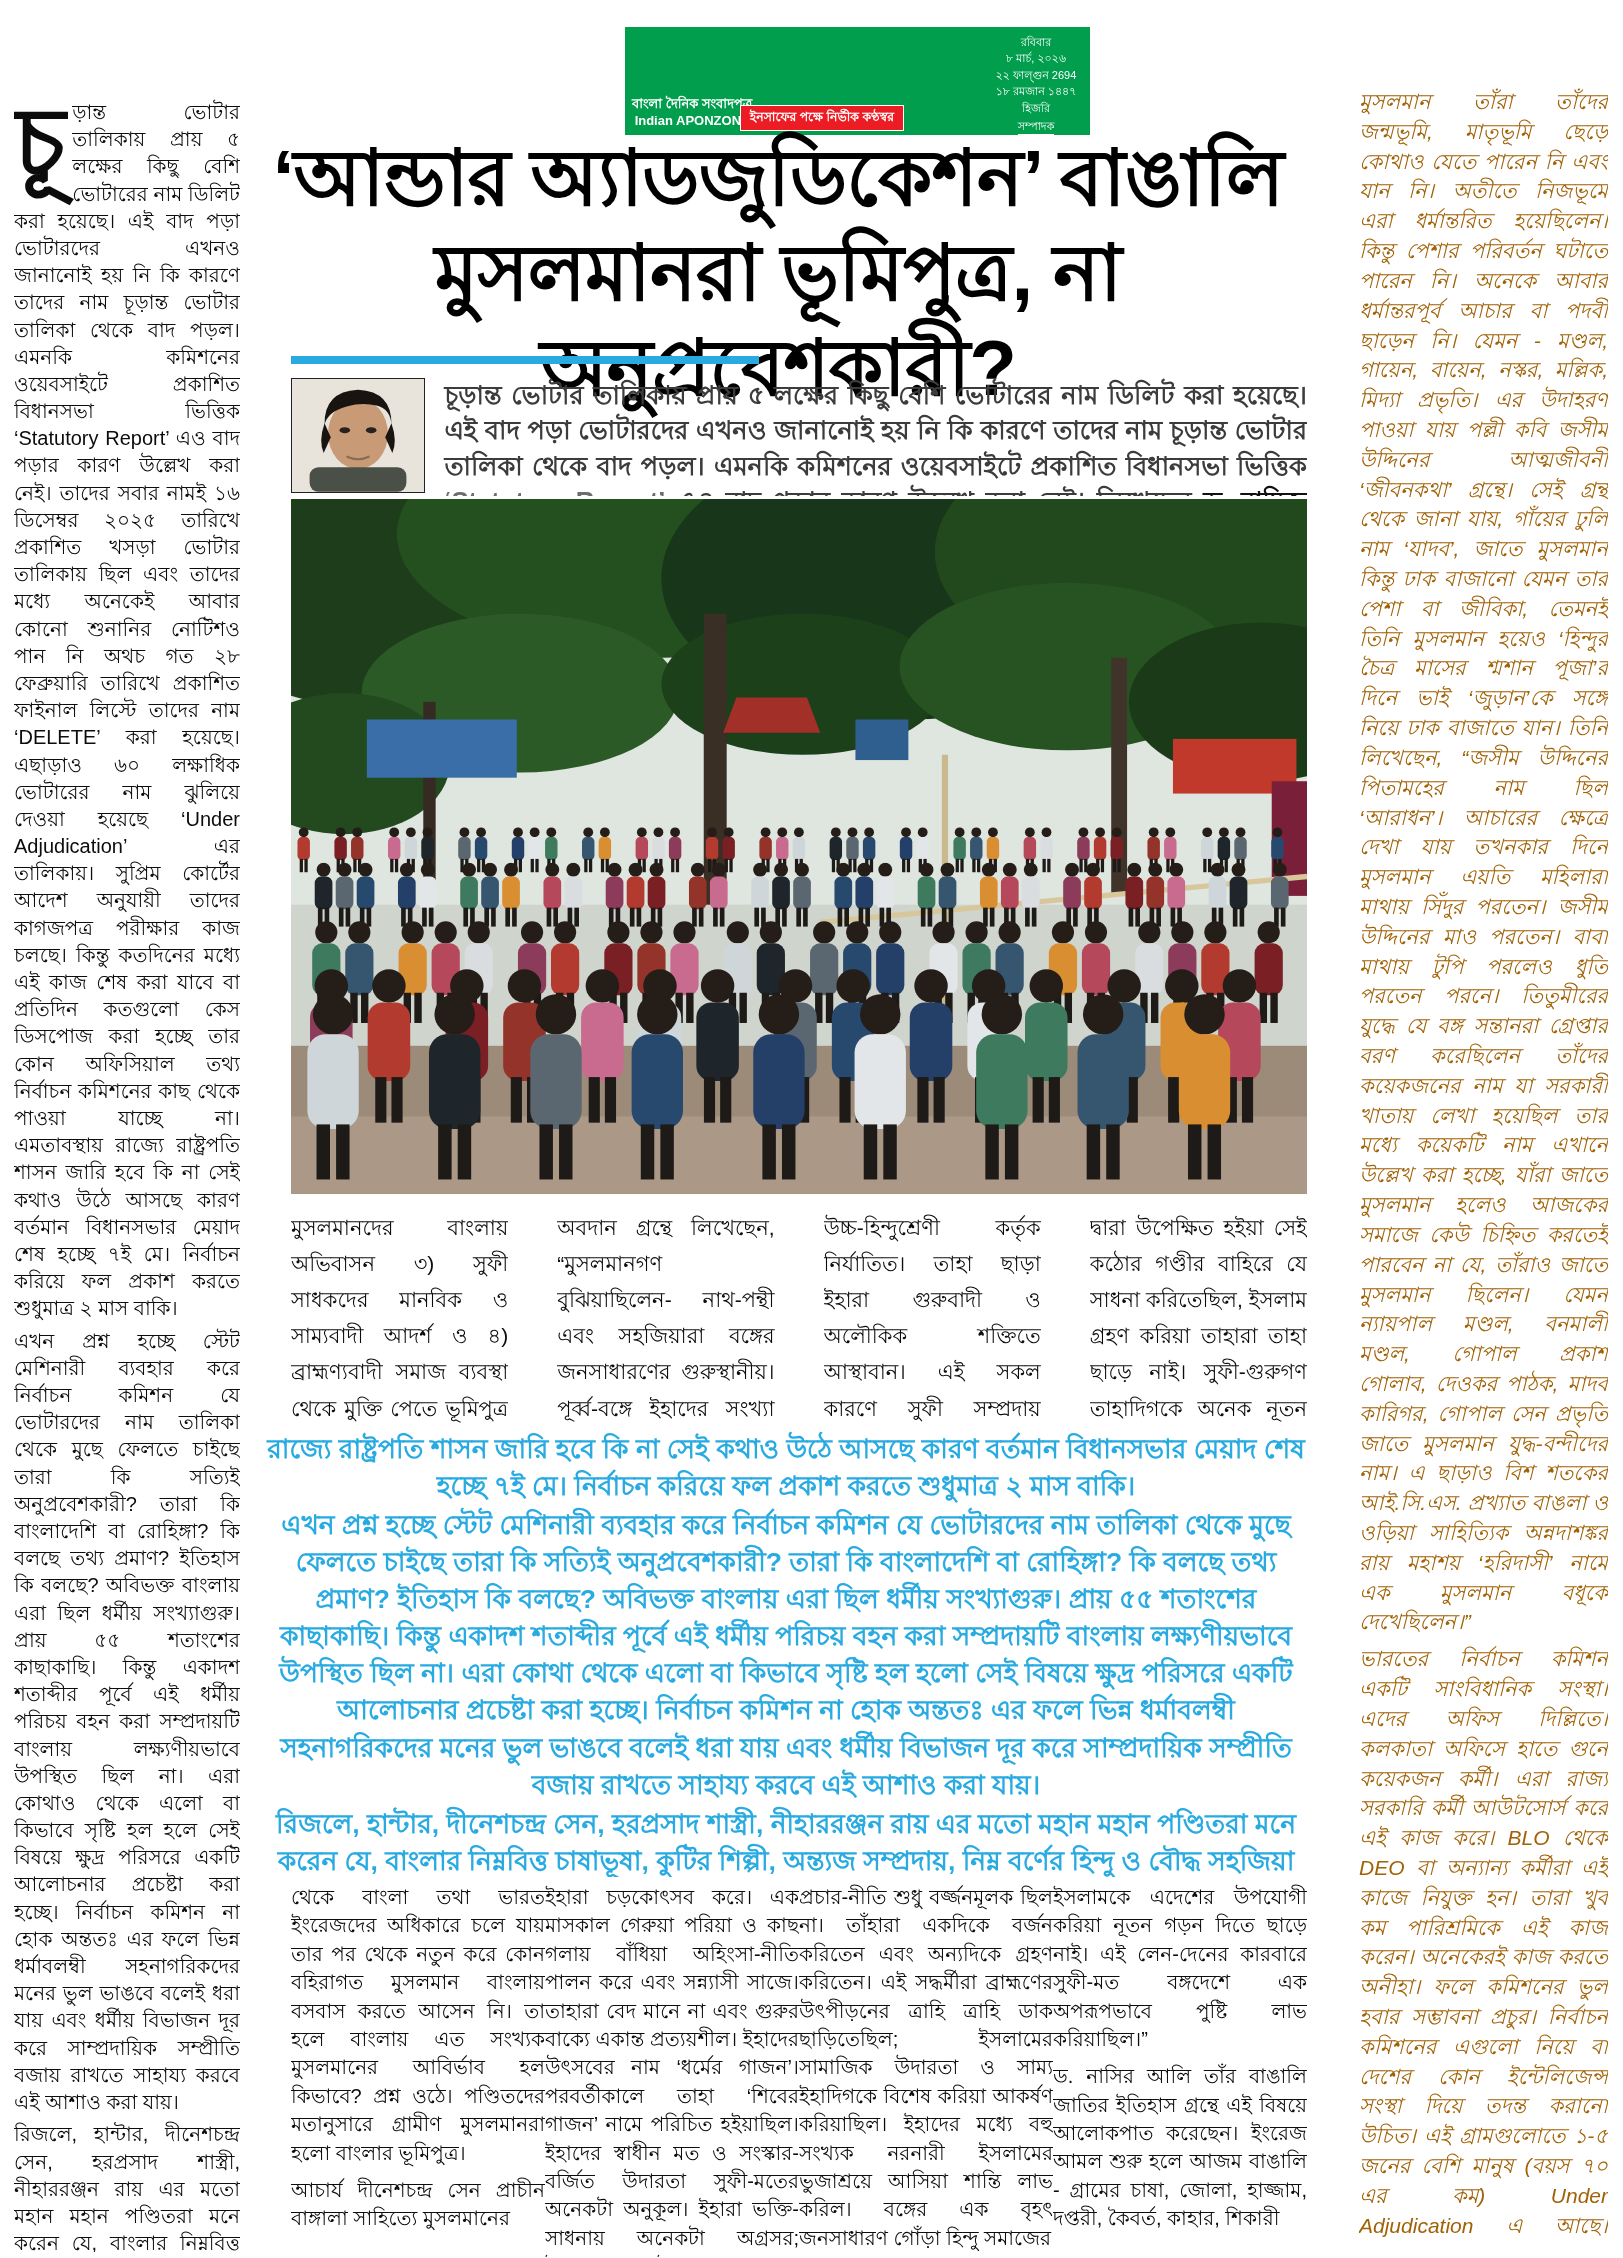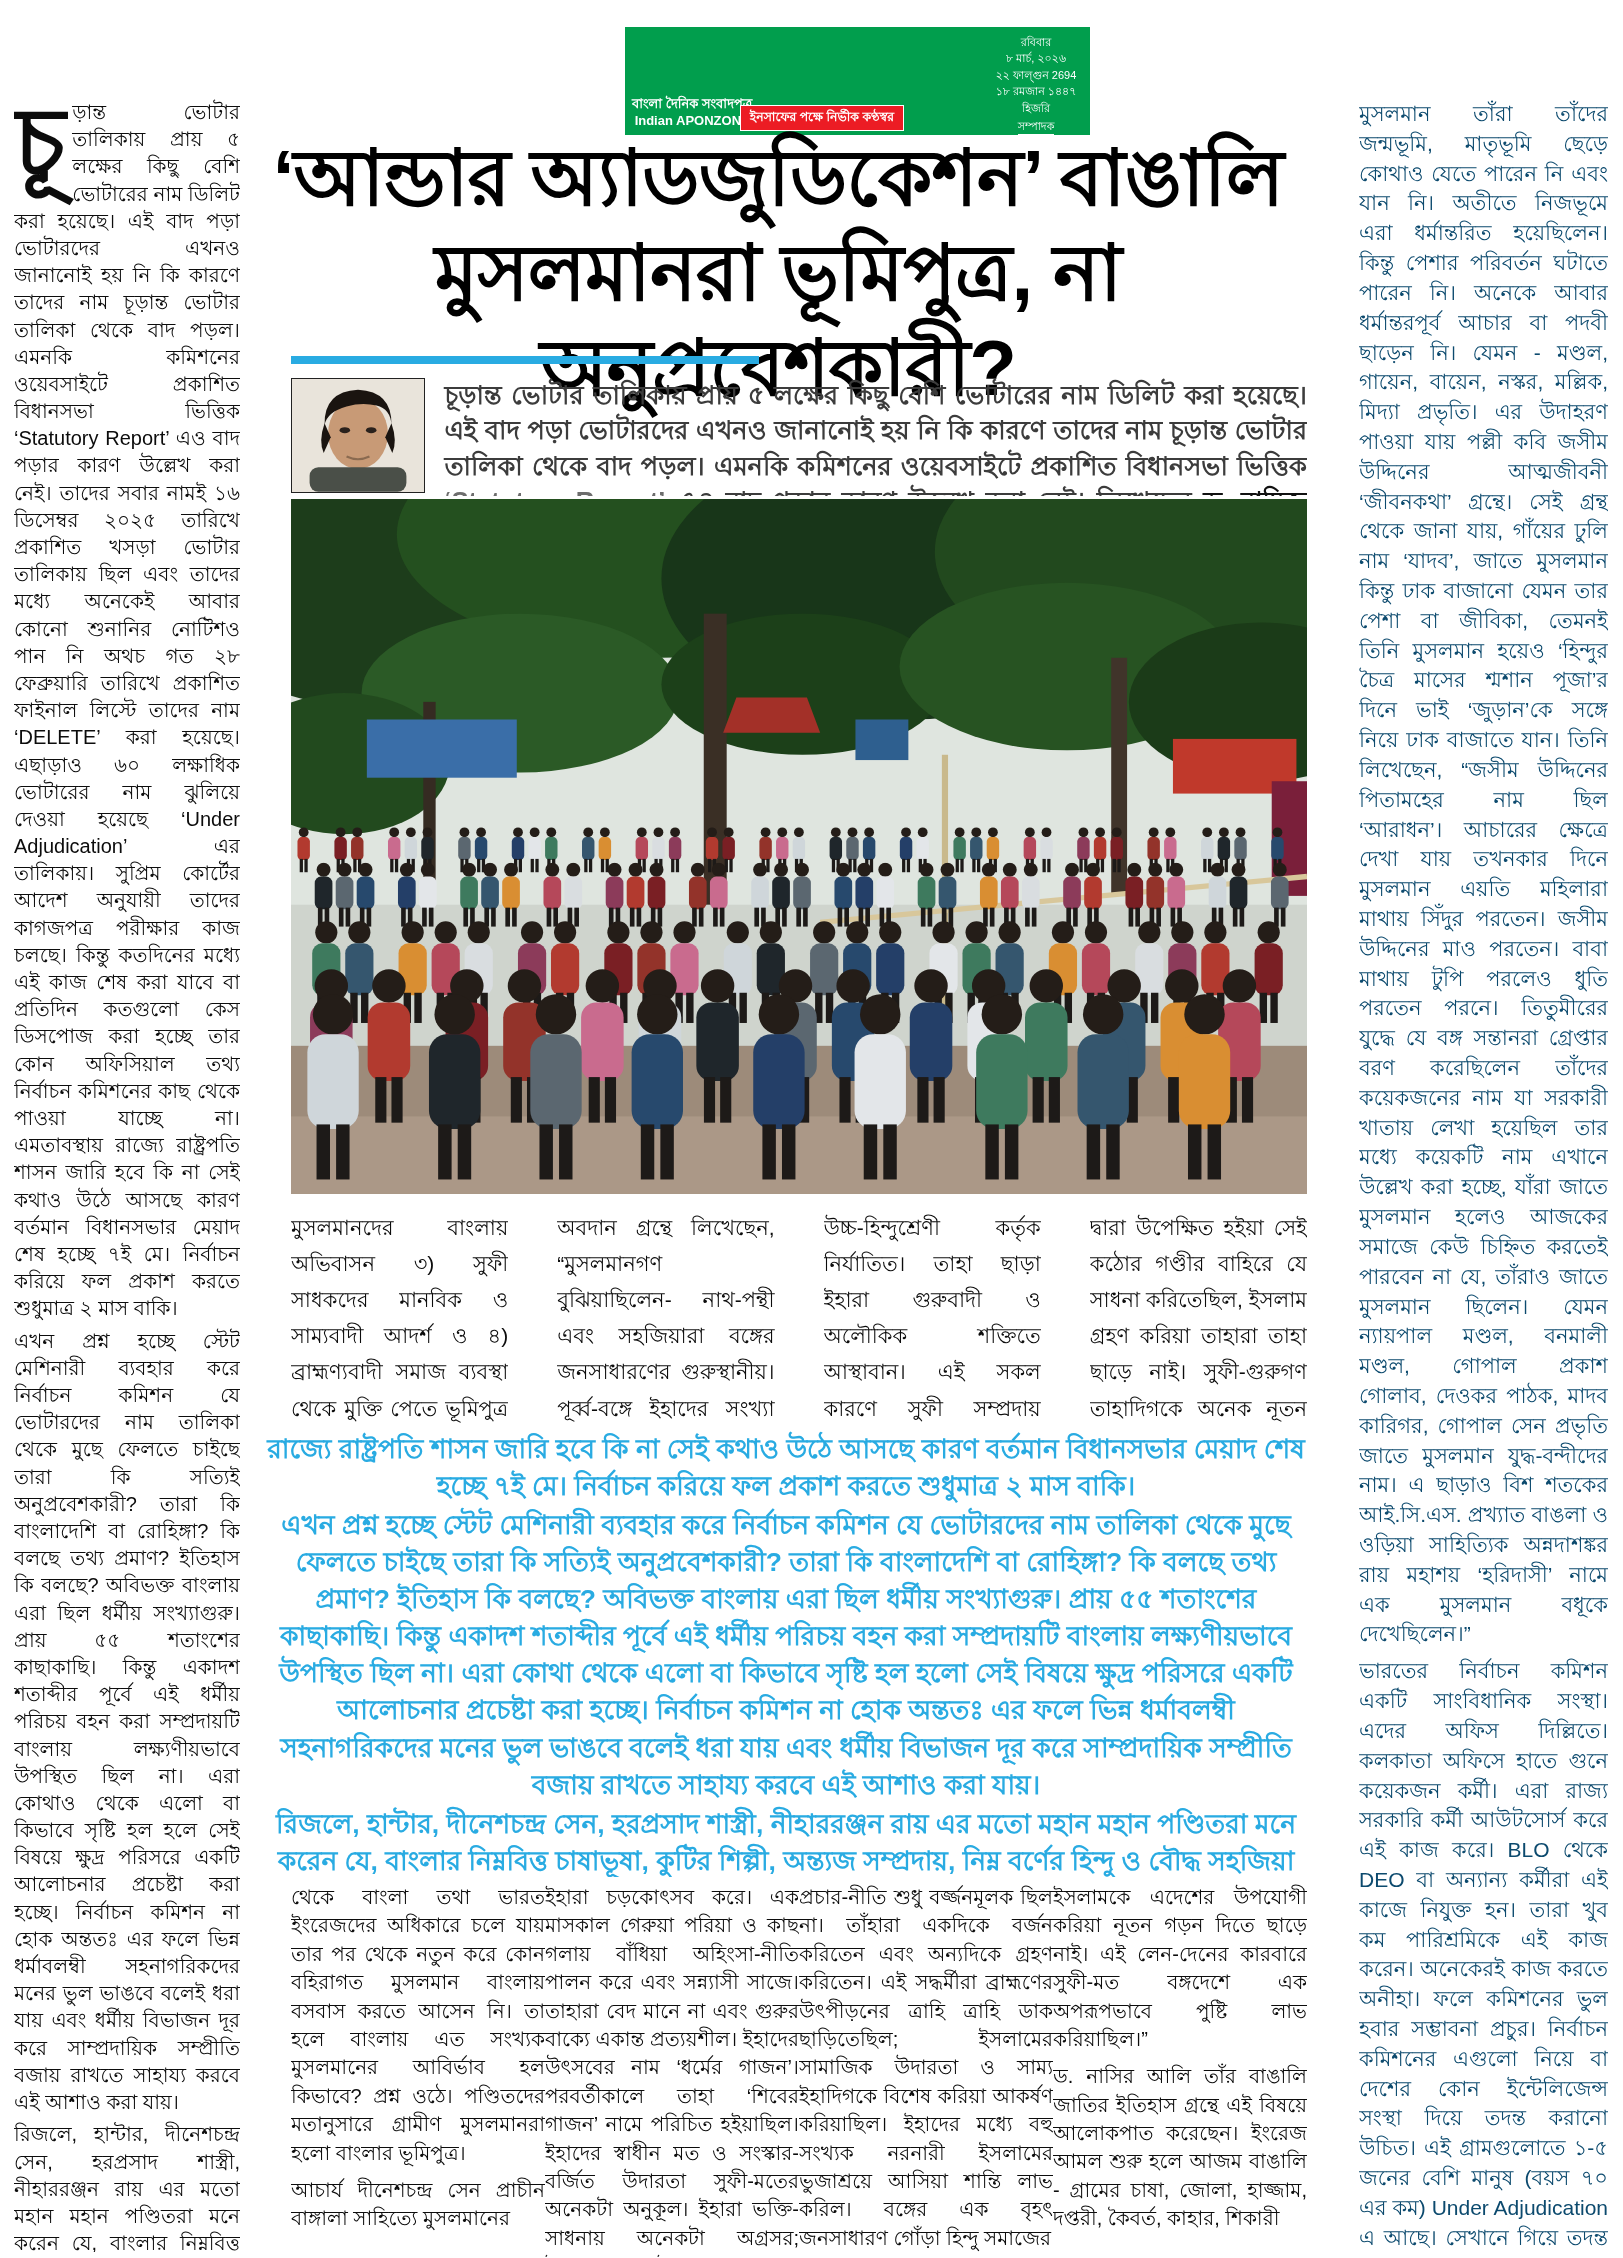--- a/index.html
+++ b/index.html
@@ -35,8 +35,8 @@
             font-size:20px;line-height:1.36;text-align:justify;color:#0c0c0c;}
   .col-left p{margin:0 0 5.3px 0;}
   .dropcap{float:left;font-size:95px;line-height:0.82;font-weight:bold;padding:5.3px 7px 0 0;}
-  .col-right{position:absolute;left:1359px;top:99px;width:249px;height:2153px;overflow:hidden;
-             font-size:21px;line-height:1.42;text-align:justify;color:#0c4a6e;}
+  .col-right{position:absolute;left:1359px;top:87px;width:249px;height:2153px;overflow:hidden;
+             font-size:21px;line-height:1.42;text-align:justify;color:#a16207;font-style:italic;}
   .col-right p{margin:0 0 7px 0;}
 
   

